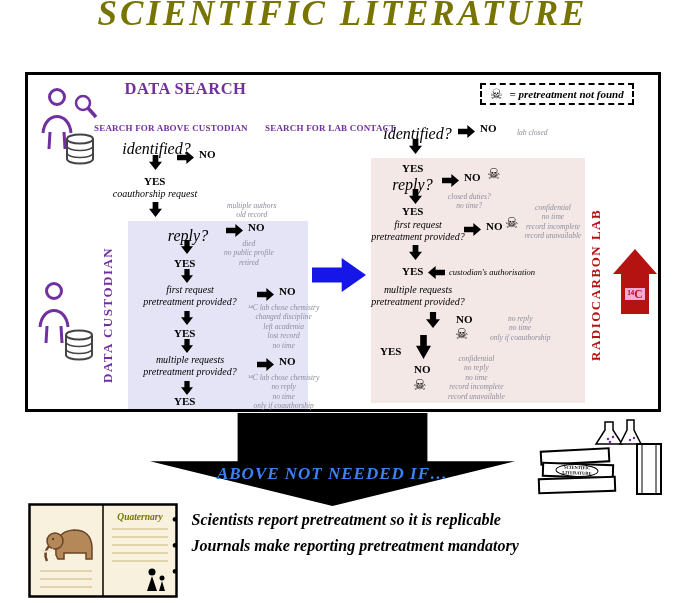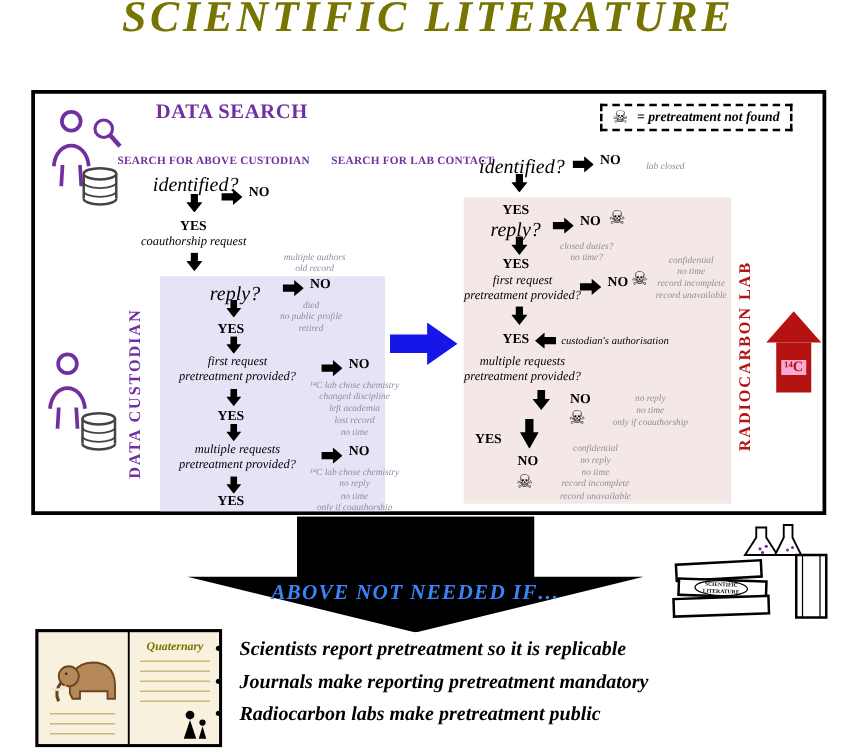--- a/index.html
+++ b/index.html
@@ -262,7 +262,6 @@
     </div>
     <div class="bullet-row">
       <span class="bullet-dot">•</span>
-      <span>Radiocarbon labs make pretreatment public</span>
     </div>
   </div>
 

